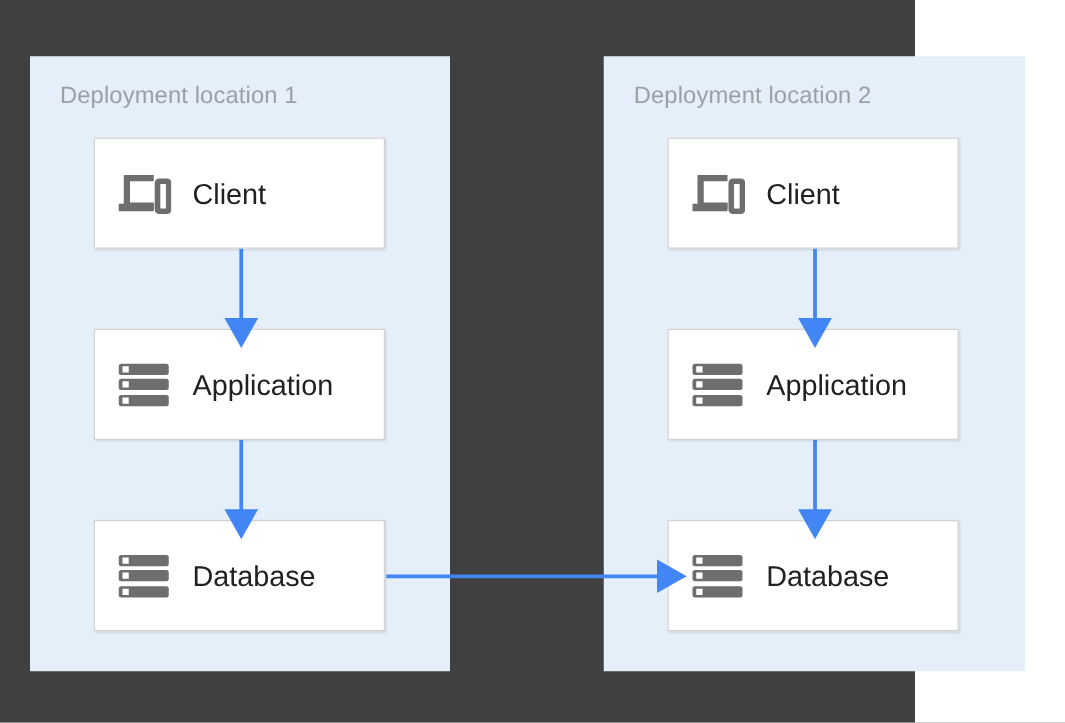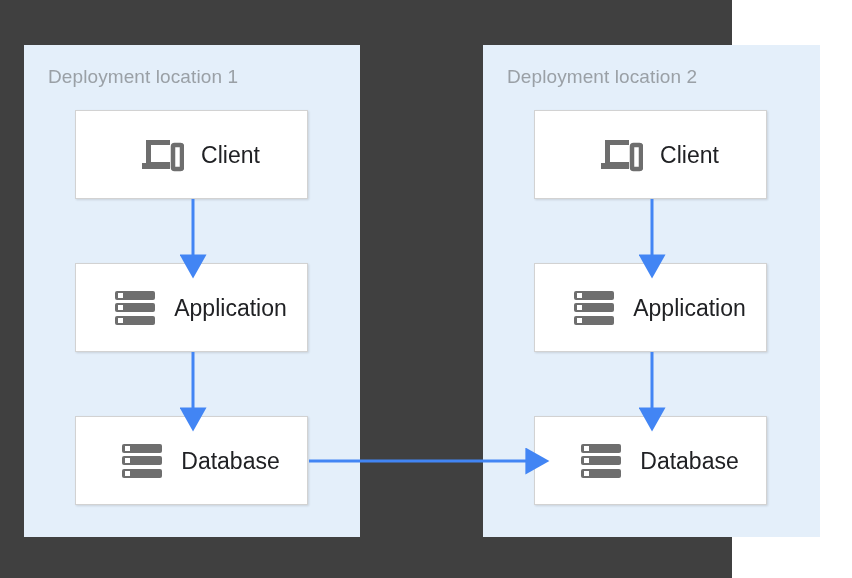--- a/index.html
+++ b/index.html
@@ -45,7 +45,7 @@
     display: flex;
     flex-direction: row;
     align-items: center;
-    justify-content: center;
+    justify-content: flex-start;
   }
   .node-icon {
     flex: 0 0 auto;

